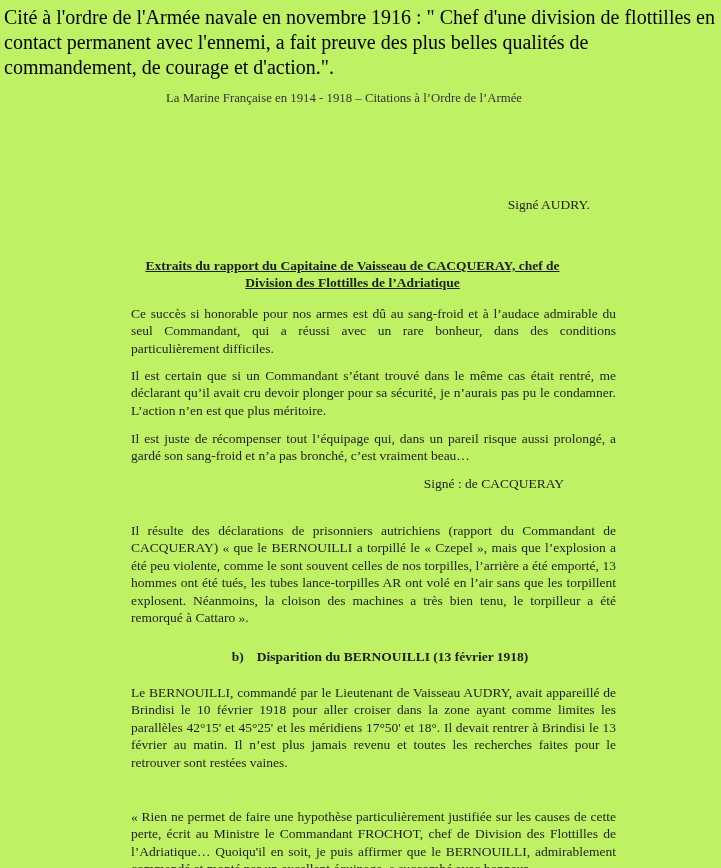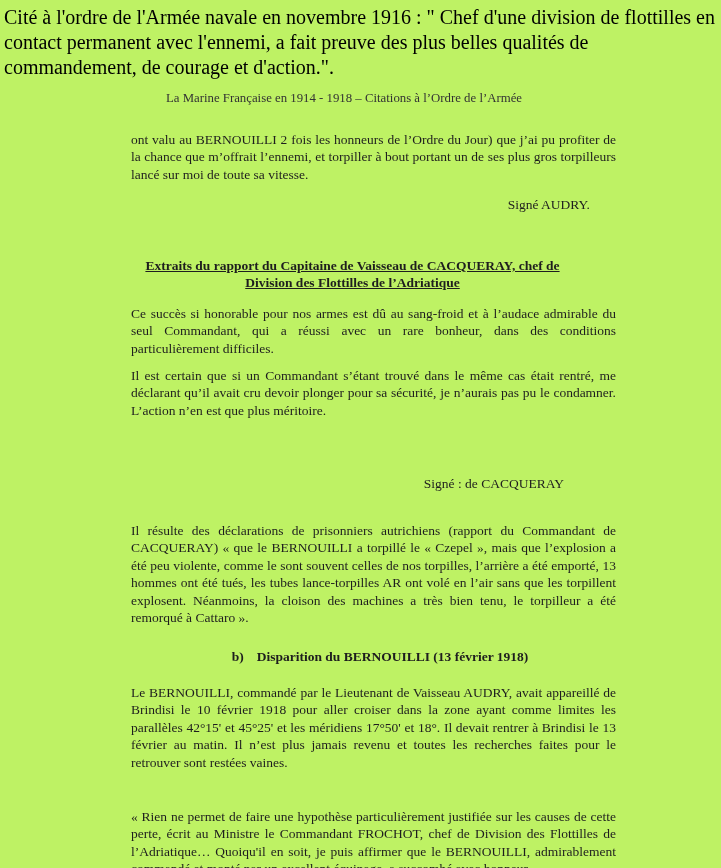--- a/index.html
+++ b/index.html
@@ -83,7 +83,6 @@
 
     <div class="caption">La Marine Française en 1914 - 1918 – Citations à l’Ordre de l’Armée</div>
 
-    <p class="blk p1">ont valu au BERNOUILLI 2 fois les honneurs de l’Ordre du Jour) que j’ai pu profiter de la chance que m’offrait l’ennemi, et torpiller à bout portant un de ses plus gros torpilleurs lancé sur moi de toute sa vitesse.</p>
 
     <div class="blk sig sig1">Signé AUDRY.</div>
 

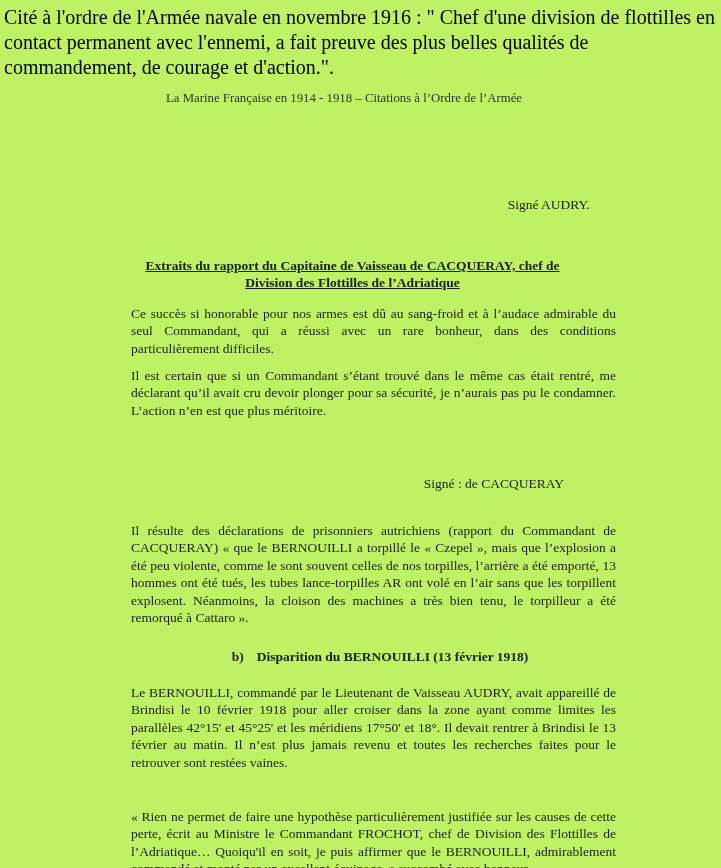--- a/index.html
+++ b/index.html
@@ -95,6 +95,7 @@
 
     <p class="blk p2">Ce succès si honorable pour nos armes est dû au sang-froid et à l’audace admirable du seul Commandant, qui a réussi avec un rare bonheur, dans des conditions particulièrement difficiles.</p>
 
+    <p class="blk p4">Il est juste de récompenser tout l’équipage qui, dans un pareil risque aussi prolongé, a gardé son sang-froid et n’a pas bronché, c’est vraiment beau…</p>
 
     <div class="blk sig sig2">Signé : de CACQUERAY</div>
 

